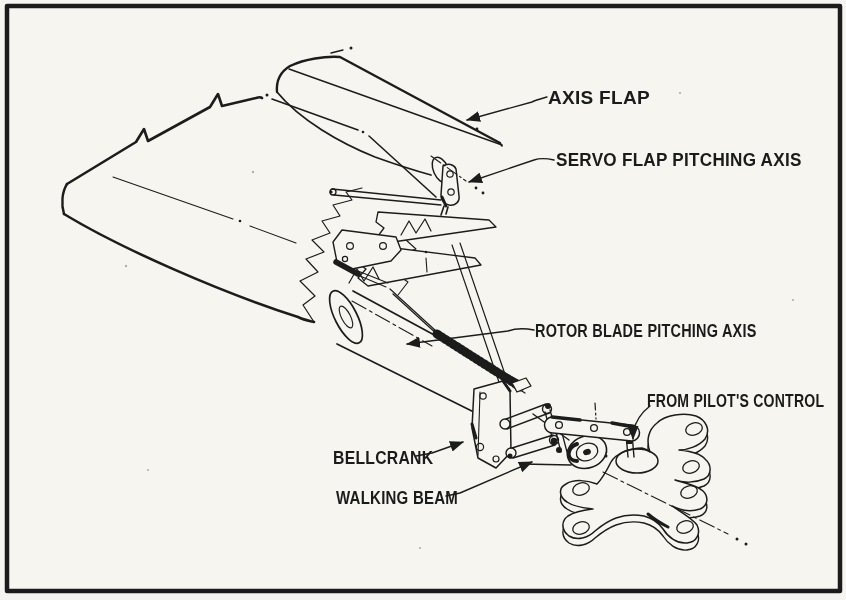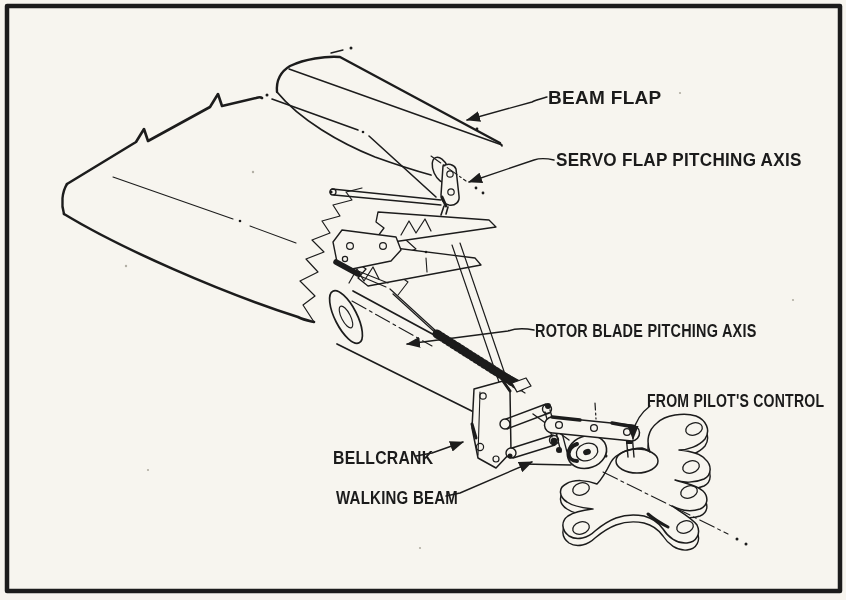--- a/index.html
+++ b/index.html
@@ -196,7 +196,7 @@
   </g>
 </svg>
 
-<div class="lbl" style="left:548px;top:88px;transform:scaleX(1.0);">BEAM FLAP</div>
+<div class="lbl" style="left:548px;top:88px;transform:scaleX(1.0);">AXIS FLAP</div>
 <div class="lbl" style="left:556px;top:150px;transform:scaleX(0.90);">SERVO FLAP PITCHING AXIS</div>
 <div class="lbl" style="left:535px;top:321px;transform:scaleX(0.76);">ROTOR BLADE PITCHING AXIS</div>
 <div class="lbl" style="left:647px;top:391px;transform:scaleX(0.74);">FROM PILOT'S CONTROL</div>

